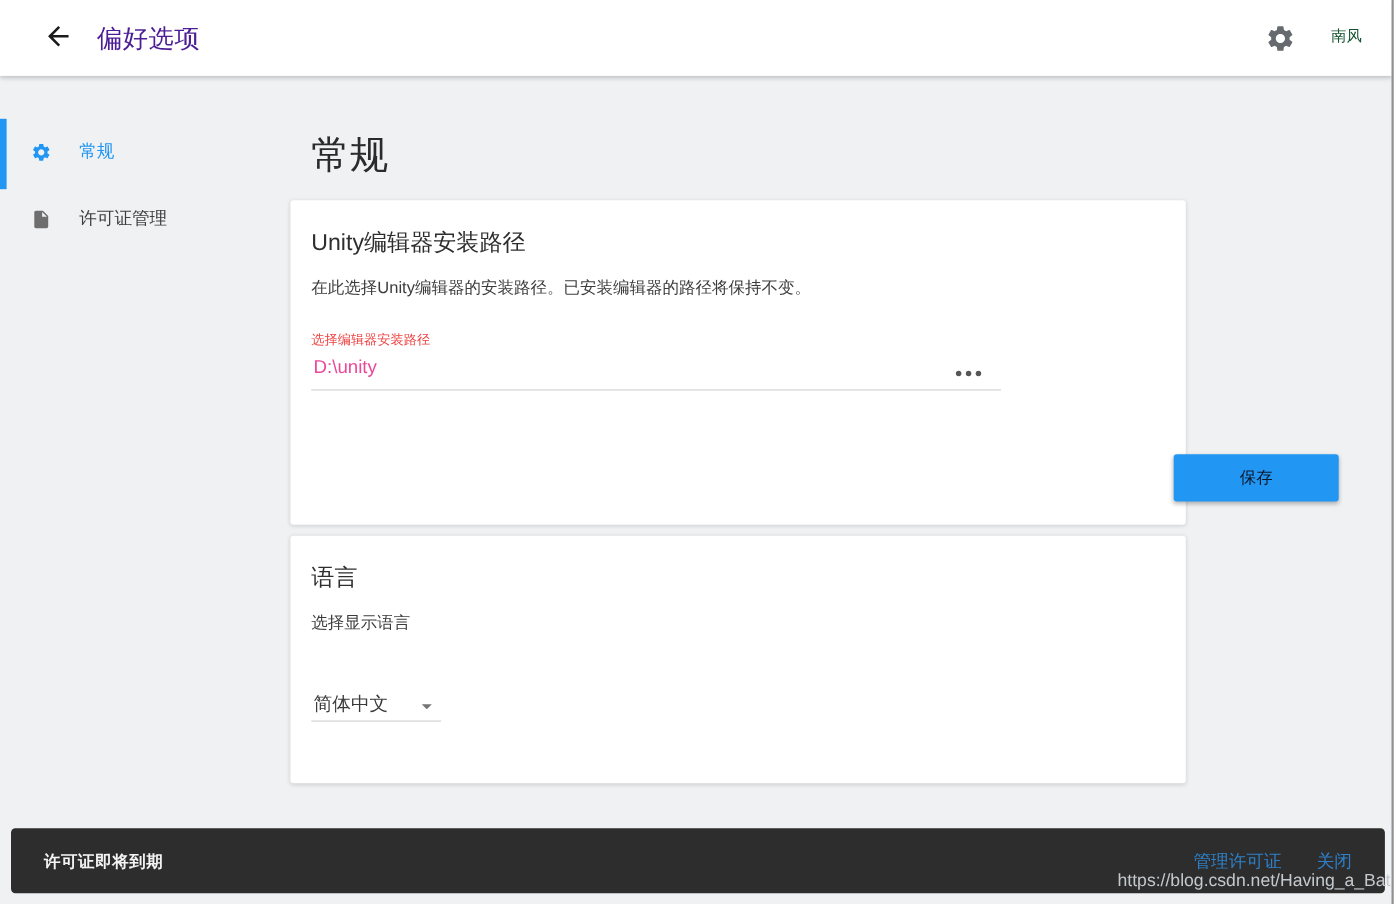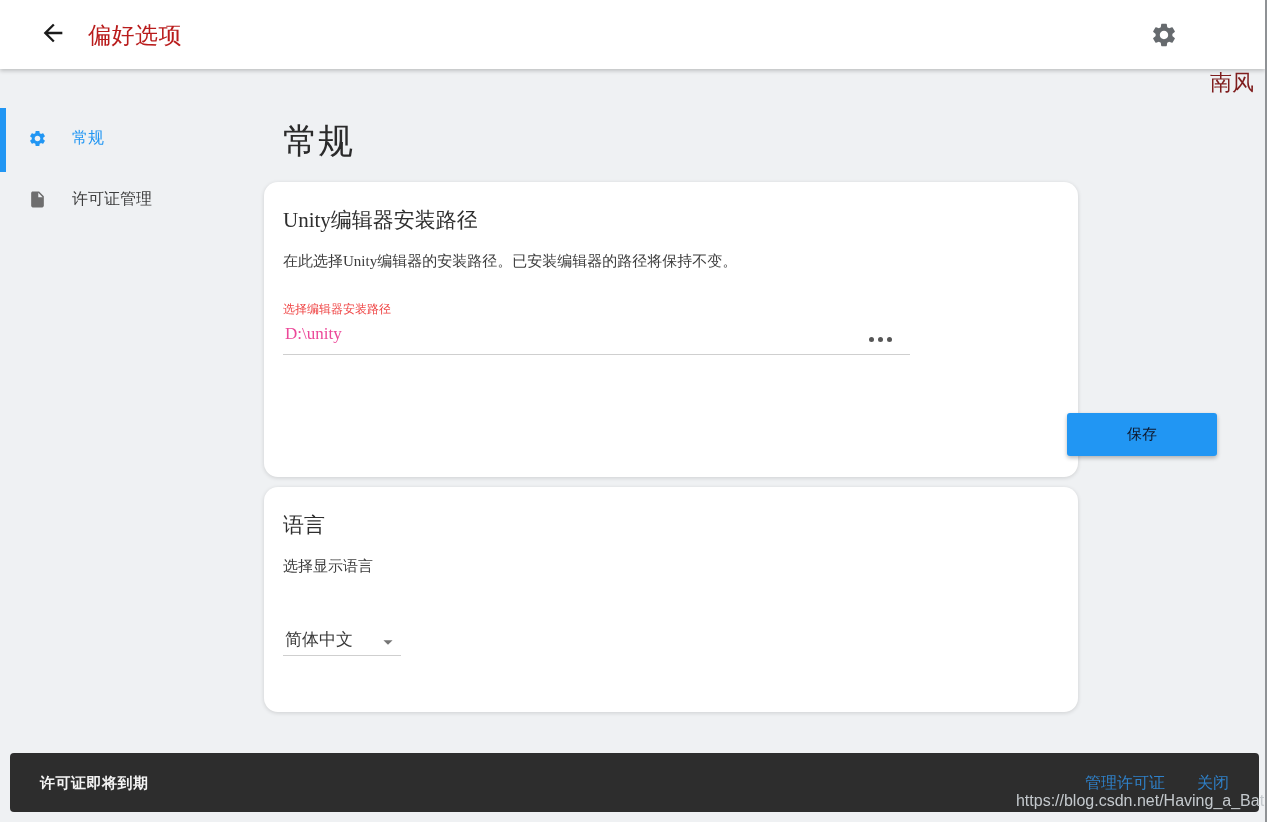--- a/index.html
+++ b/index.html
@@ -26,7 +26,7 @@
   .back-btn svg { width:28px; height:28px; fill:#1b1b1b; }
   .header-title {
     position:absolute; left:88px; top:20px;
-    font-size:23px; color:#b91c1c; letter-spacing:0.5px;
+    font-size:23px; color:#4c1d95; letter-spacing:0.5px;
   }
   .header-gear {
     position:absolute; left:1150px; top:21px; width:28px; height:28px; cursor:pointer;

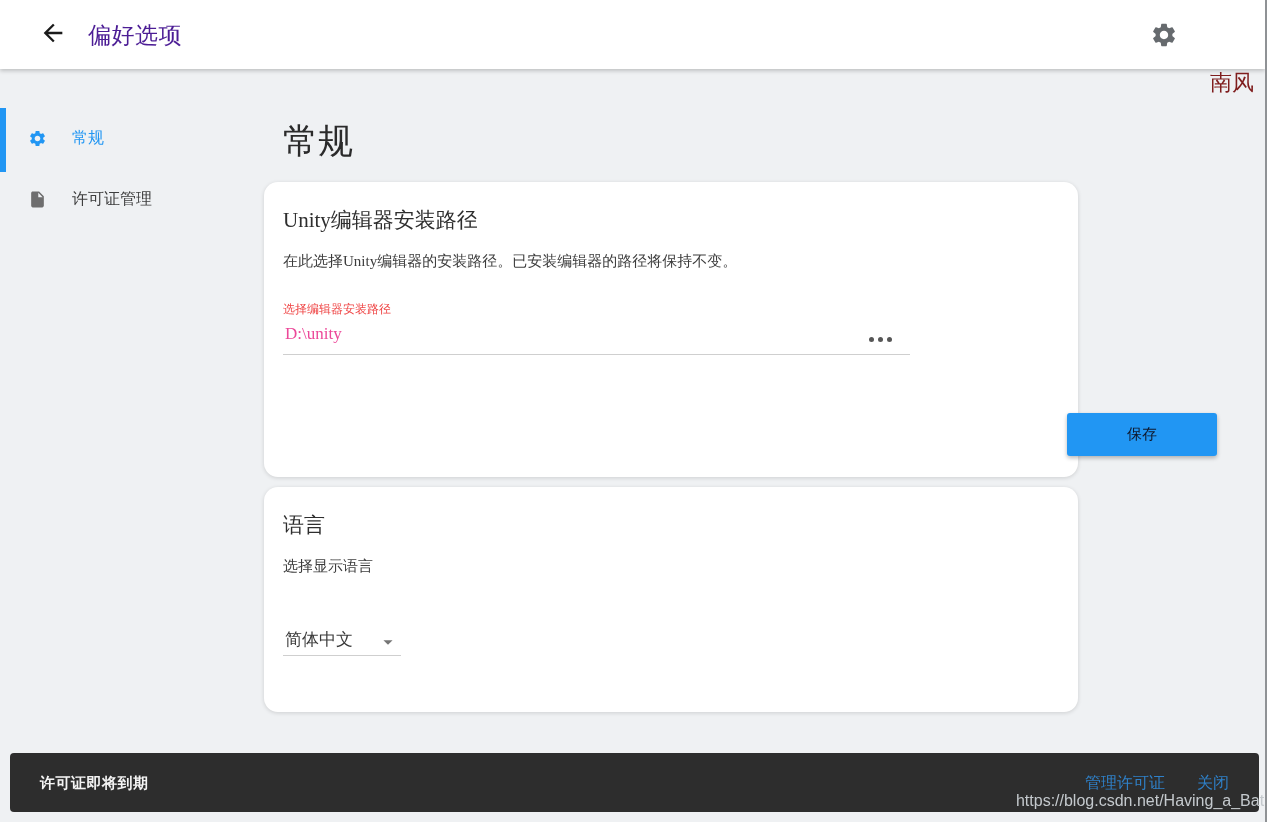--- a/index.html
+++ b/index.html
@@ -34,7 +34,7 @@
   .header-gear svg { width:28px; height:28px; fill:#666a6e; }
   .header-user {
     position:absolute; left:1210px; top:24px;
-    font-size:22px; color:#7f1d1d;margin-top:44px;
+    font-size:14px; color:#14532d;
   }
 
   

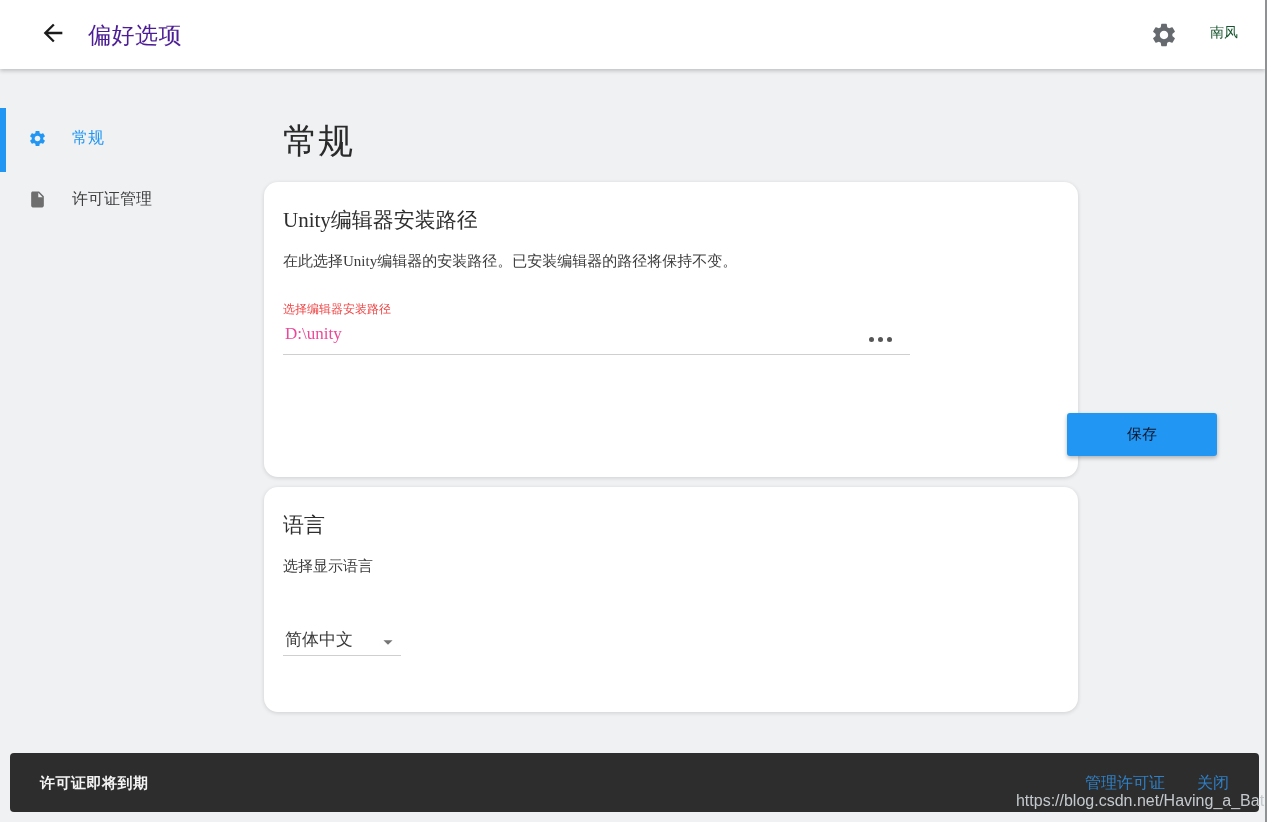--- a/index.html
+++ b/index.html
@@ -58,9 +58,8 @@
   }
   .card {
     position:absolute; left:264px; width:814px;
-    background:#ffffff; border-radius:14px;
+    background:#ffffff; border-radius:3px;
     box-shadow:0 1px 4px rgba(0,0,0,0.14);
-    font-family:Liberation Serif, serif;
   }
   .card-1 { top:182px; height:295px; }
   .card-2 { top:487px; height:225px; }

